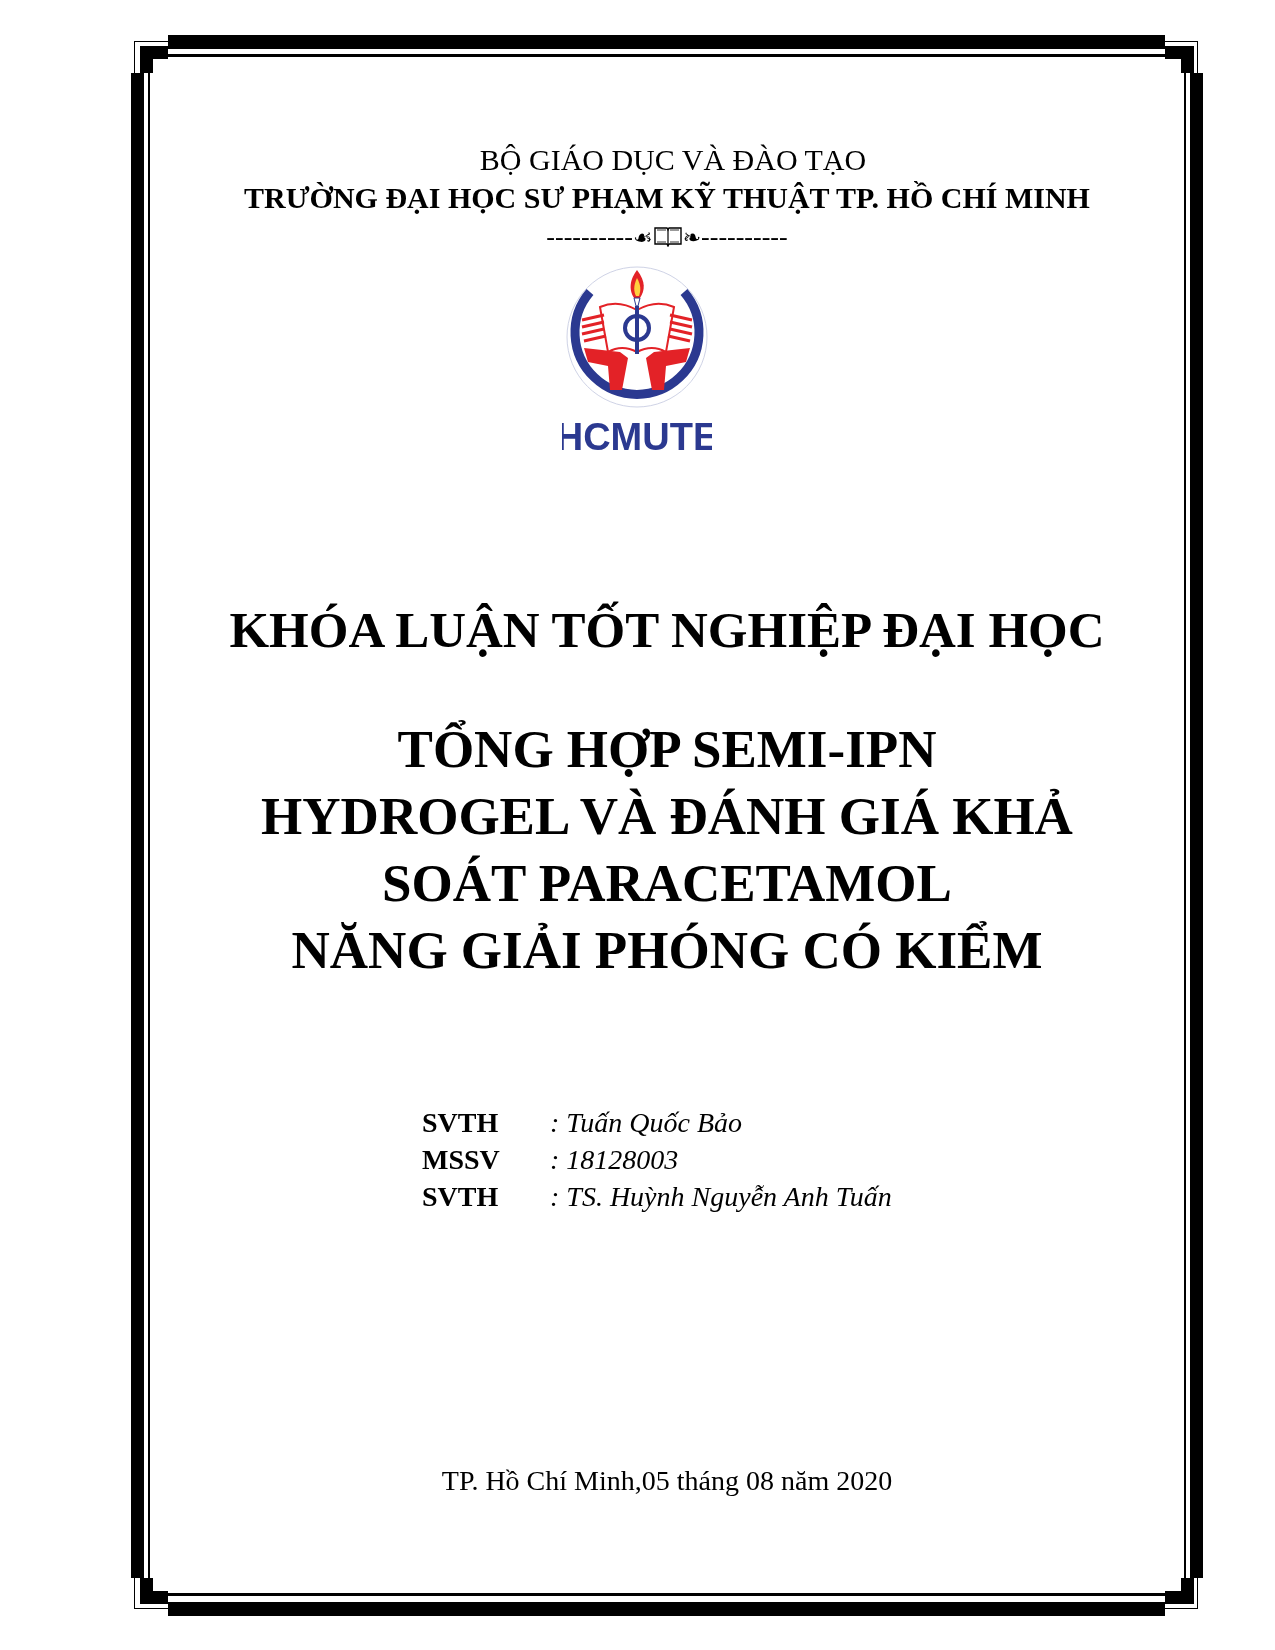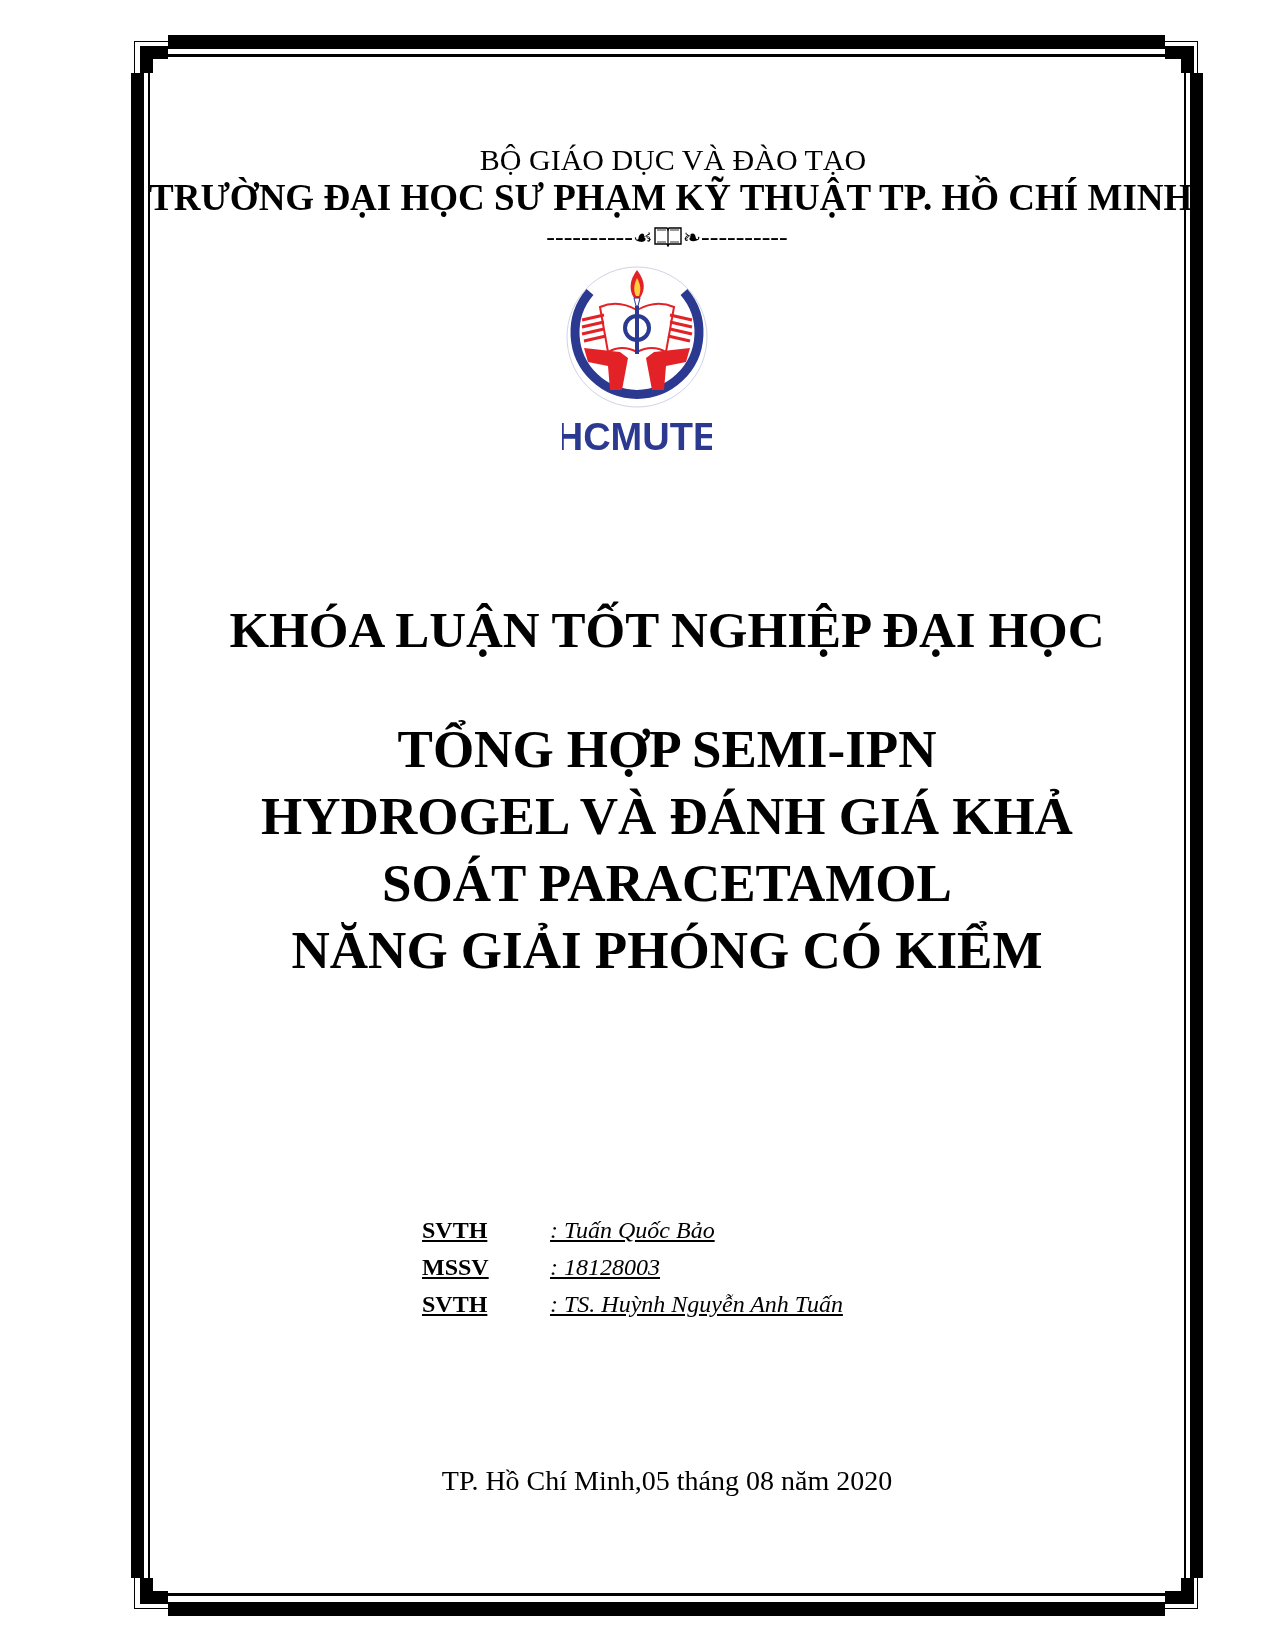--- a/index.html
+++ b/index.html
@@ -13,7 +13,7 @@
   .center-line { position: absolute; left: 149px; width: 1036px; text-align: center; white-space: nowrap; }
 
   .ministry { top: 142px; font-size: 30px; line-height: 36px; padding-left: 6px; }
-  .school { top: 180px; font-size: 37px; line-height: 36px; font-weight: bold; }
+  .school { top: 180px; font-size: 30px; line-height: 36px; font-weight: bold; }
   .divider { top: 222px; font-size: 26px; line-height: 30px; letter-spacing: 0px; }
   .divider .orn { font-size: 22px; }
   .divider .book { display: inline-block; width: 30px; height: 20px; vertical-align: -2px; position: relative; }

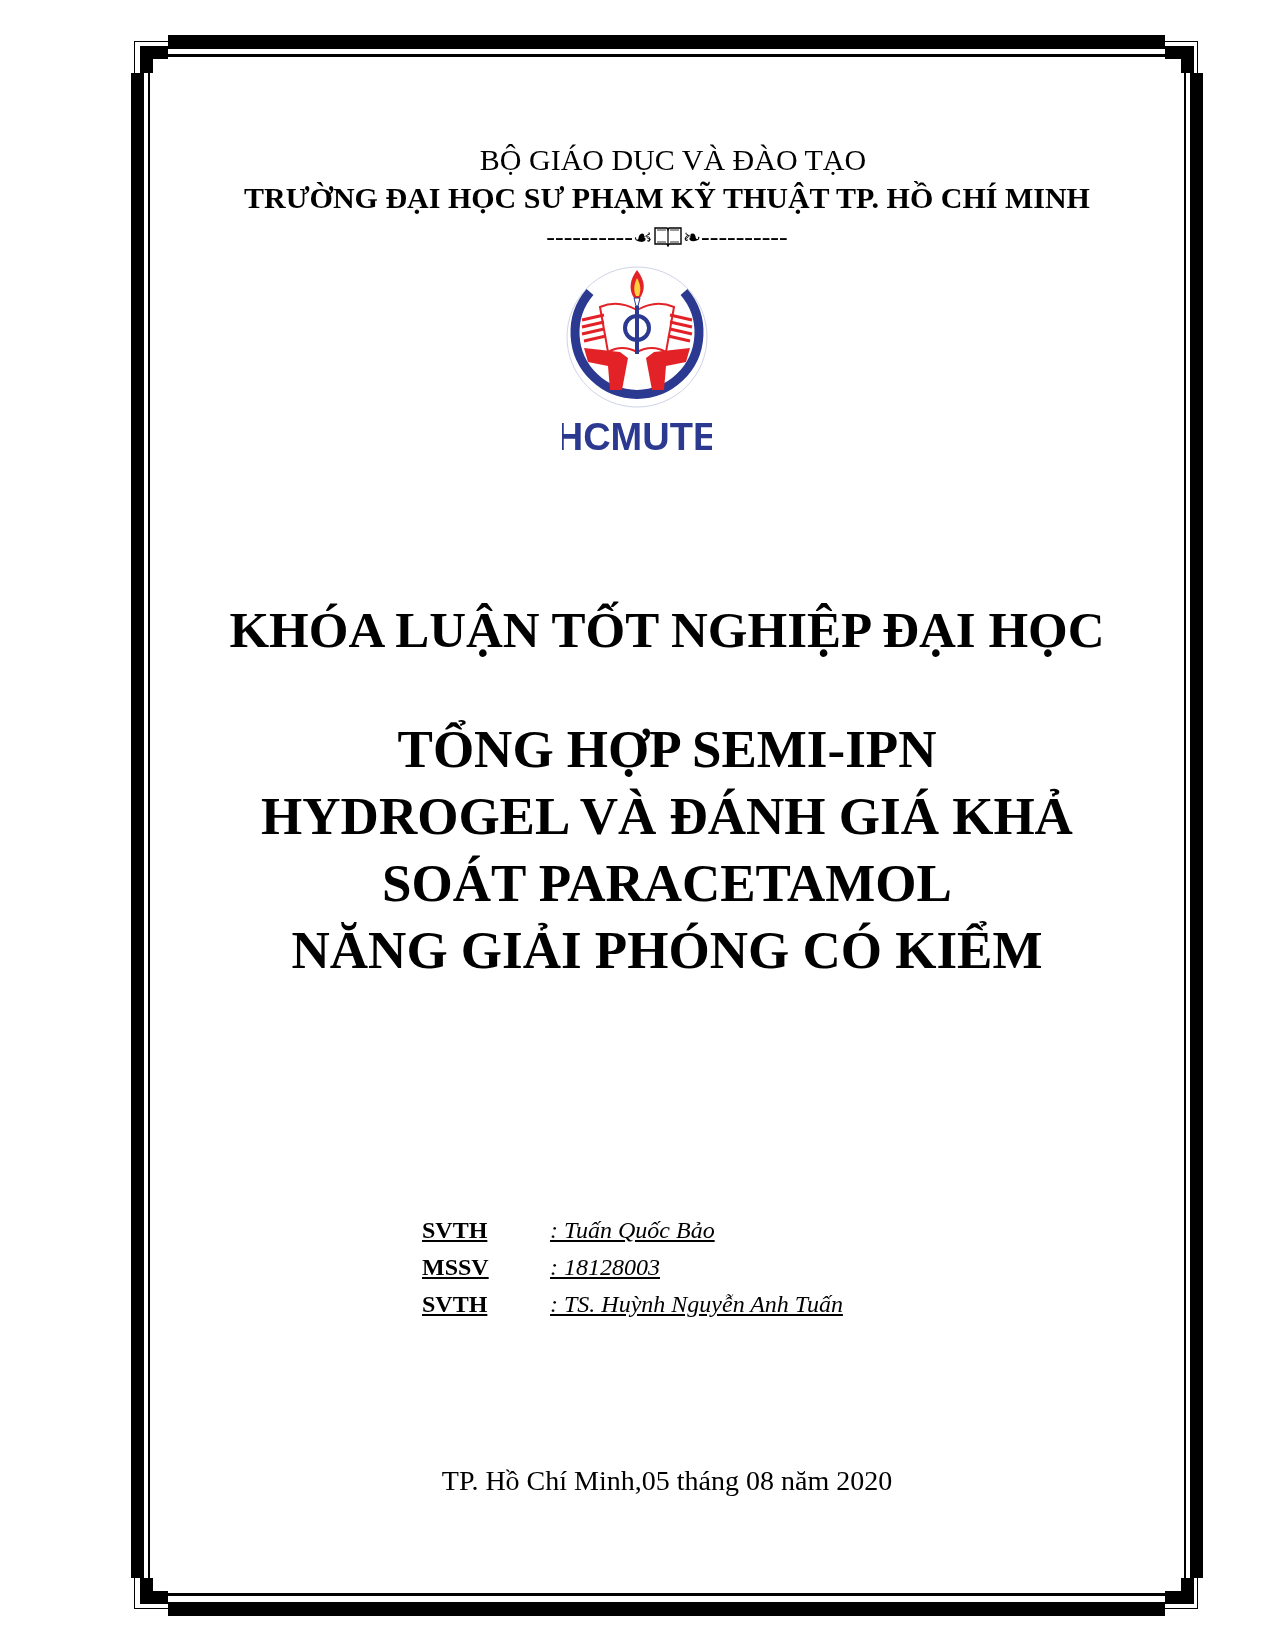--- a/index.html
+++ b/index.html
@@ -25,7 +25,7 @@
            font-size: 53px; line-height: 67px; font-weight: bold; }
   .title div { white-space: nowrap; }
 
-  .info { position: absolute; left: 422px; top: 1212px; font-size: 24px; line-height: 37px; text-decoration: underline; }
+  .info { position: absolute; left: 422px; top: 1104px; font-size: 28px; line-height: 37px; }
   .info-row { display: flex; white-space: nowrap; }
   .info-label { width: 128px; font-weight: bold; }
   .info-value { font-style: italic; }

